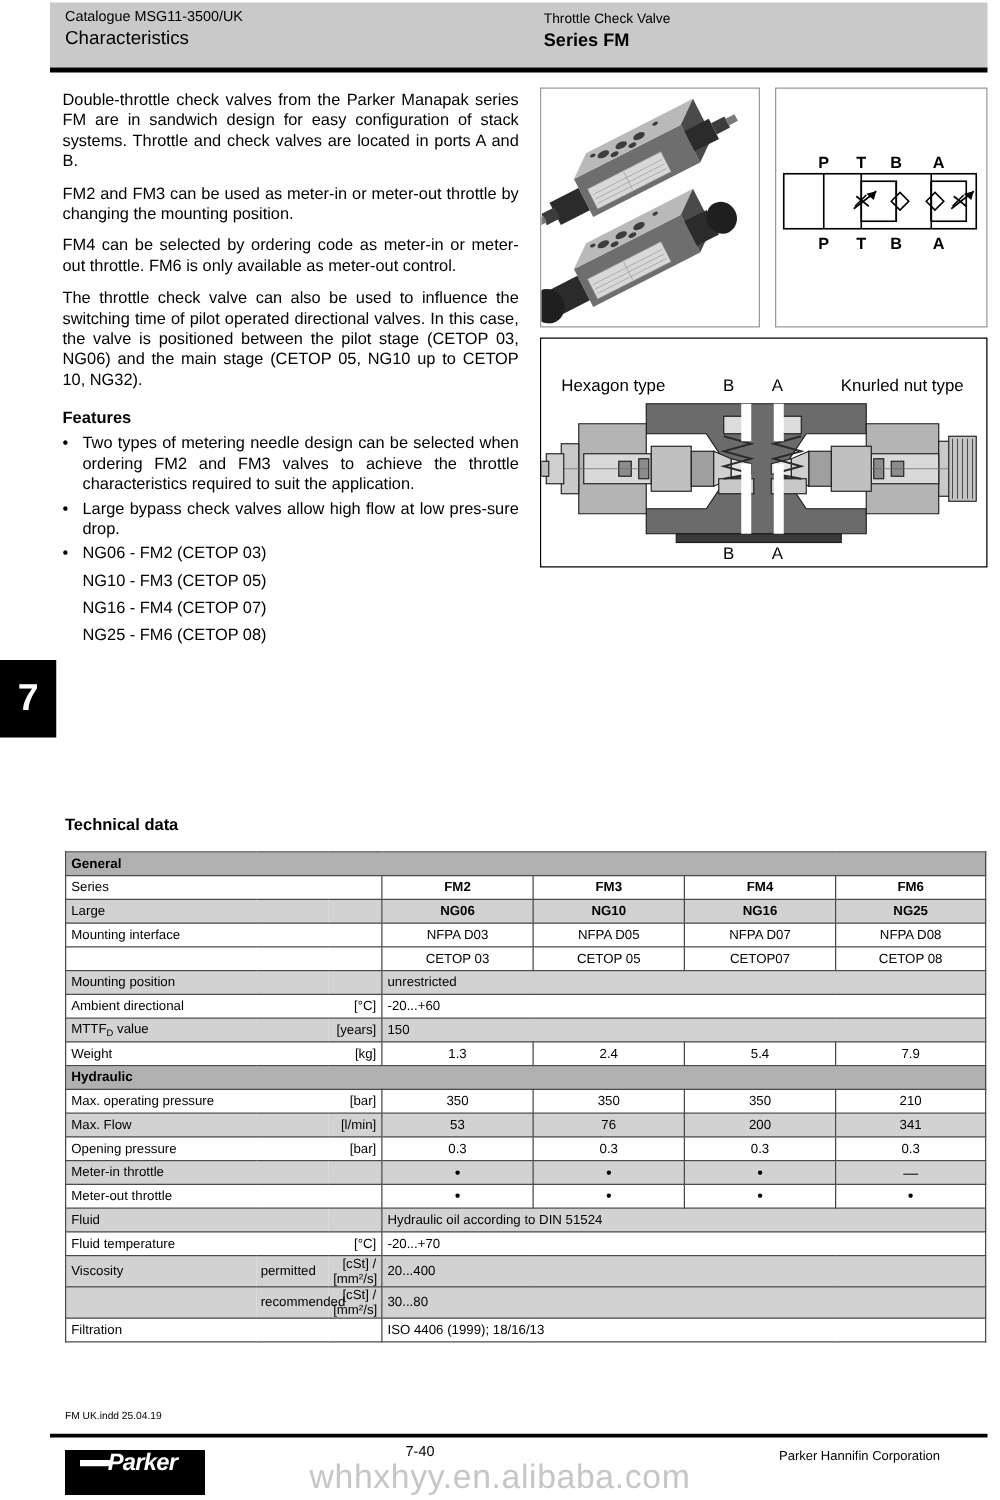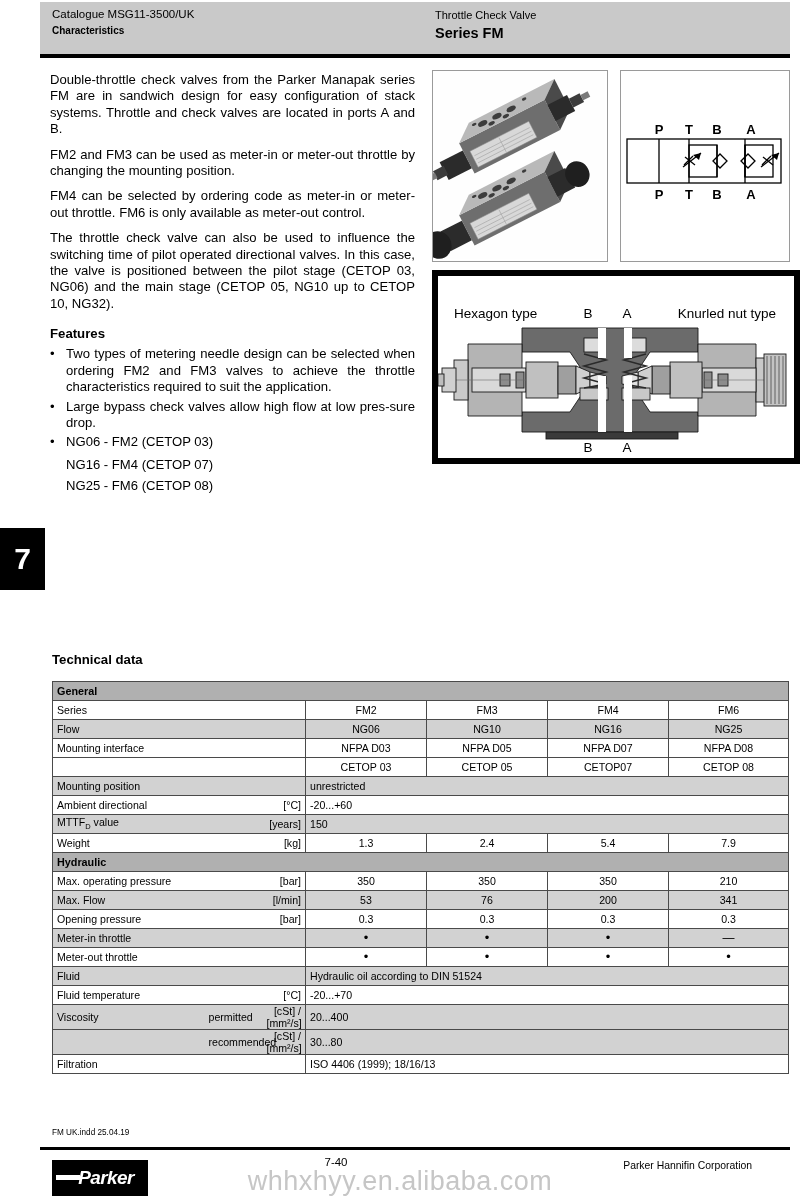--- a/index.html
+++ b/index.html
@@ -12,7 +12,7 @@
   .hdr-left{position:absolute;left:52px;}
   .hdr-right{position:absolute;left:435px;}
   .hdr-sub{top:8px;font-size:11.5px;line-height:13px;}
-  .hdr-title{top:22px;font-size:10px;font-weight:bold;line-height:18px;}
+  .hdr-title{top:22px;font-size:15px;font-weight:normal;line-height:18px;}
   .hdr-sub2{top:7px;font-size:11px;line-height:16px;}
   .hdr-title2{top:25px;font-size:14.5px;font-weight:bold;line-height:17px;}
 

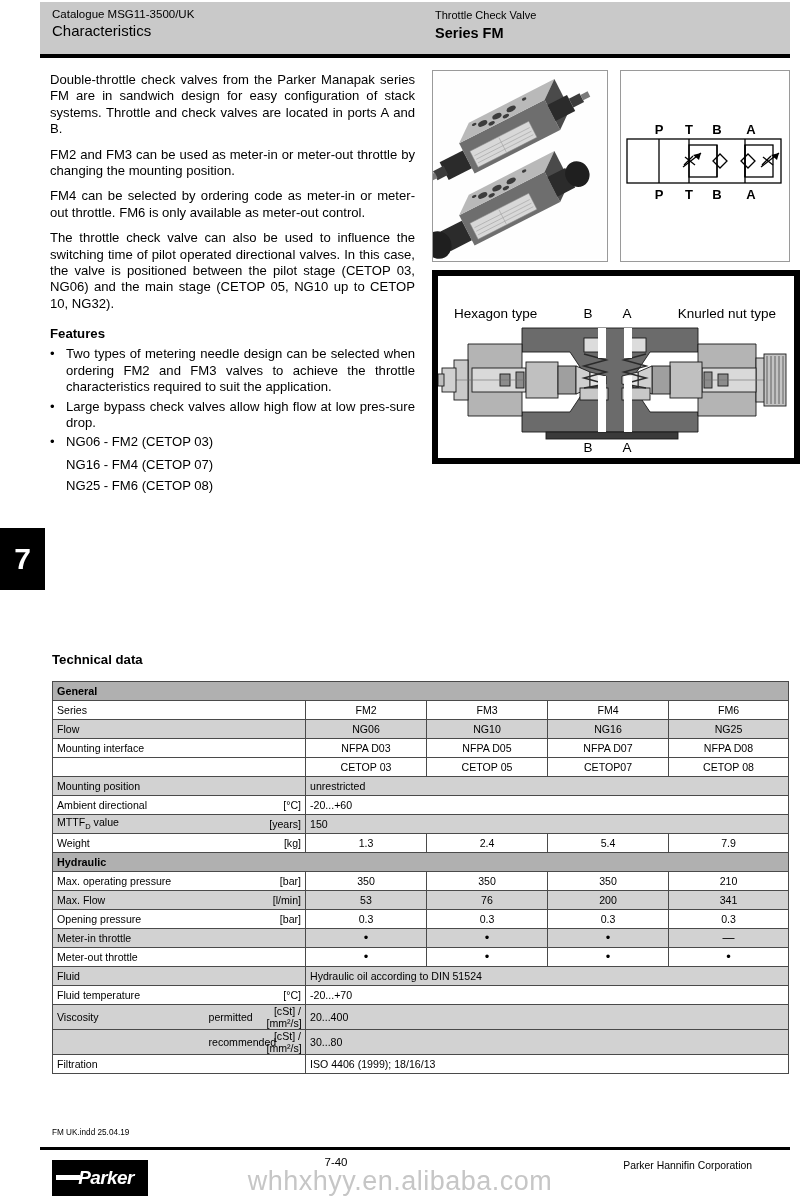--- a/index.html
+++ b/index.html
@@ -37,7 +37,7 @@
   #symbol-panel{position:absolute;left:620px;top:70px;width:168px;height:190px;
     border:1px solid #9a9a9a;background:#fff;overflow:hidden;}
   #section-panel{position:absolute;left:432px;top:270px;width:356px;height:182px;
-    border:6px solid #000000;background:#fff;overflow:hidden;}
+    border:1px solid #000000;background:#fff;overflow:hidden;}
 
   
   #tech-title{position:absolute;left:52px;top:652px;font-size:13.2px;font-weight:bold;}

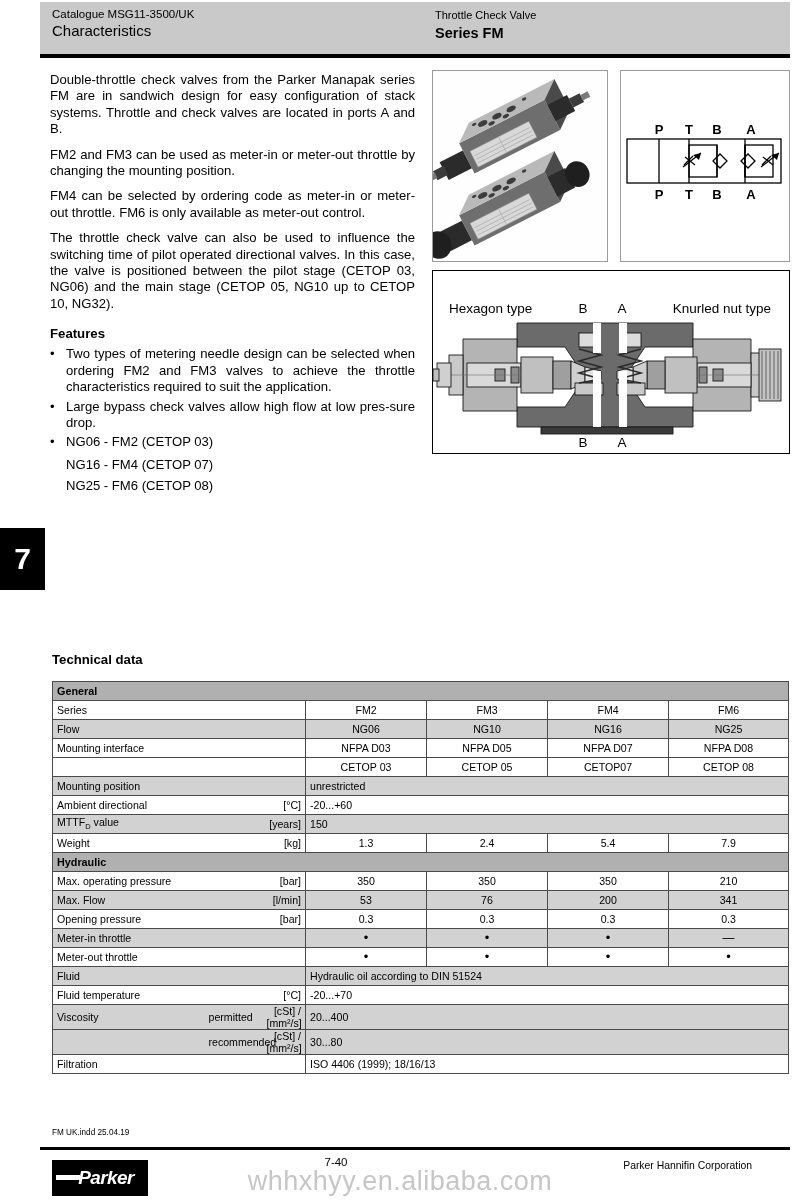--- a/index.html
+++ b/index.html
@@ -102,6 +102,7 @@
     <span class="bullet-dot">•</span>
     <span class="bullet-txt nj">NG06 - FM2 (CETOP 03)</span>
   </div>
+  <div class="sub-line">NG10 - FM3 (CETOP 05)</div>
   <div class="sub-line">NG16 - FM4 (CETOP 07)</div>
   <div class="sub-line">NG25 - FM6 (CETOP 08)</div>
 </div>

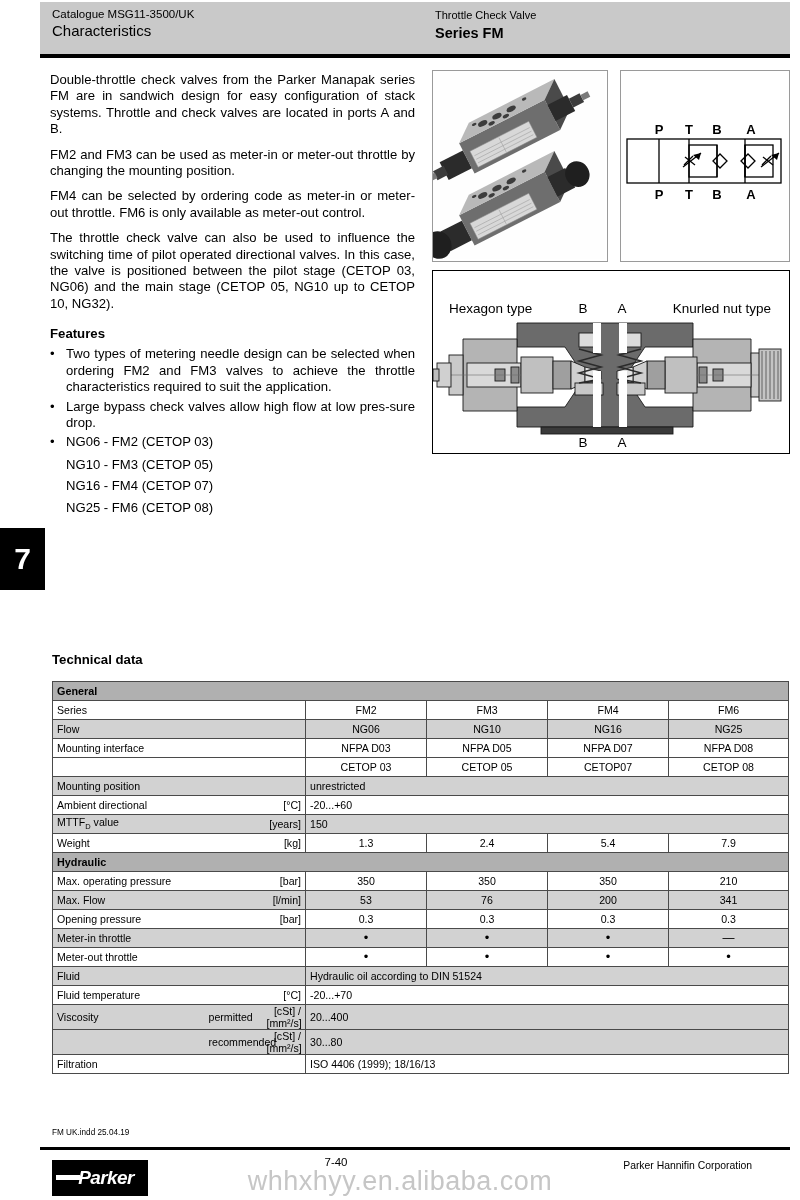--- a/index.html
+++ b/index.html
@@ -48,7 +48,7 @@
   .sect{background:#b0b0b0 !important;font-weight:bold;font-size:10.8px;}
   .shade{background:#d2d2d2 !important;}
   .ctr{text-align:center;}
-  .bold{font-weight:normal;}
+  .bold{font-weight:bold;}
   .unit{text-align:right;}
   .nb-r{border-right:none !important;}
   .nb-l{border-left:none !important;}

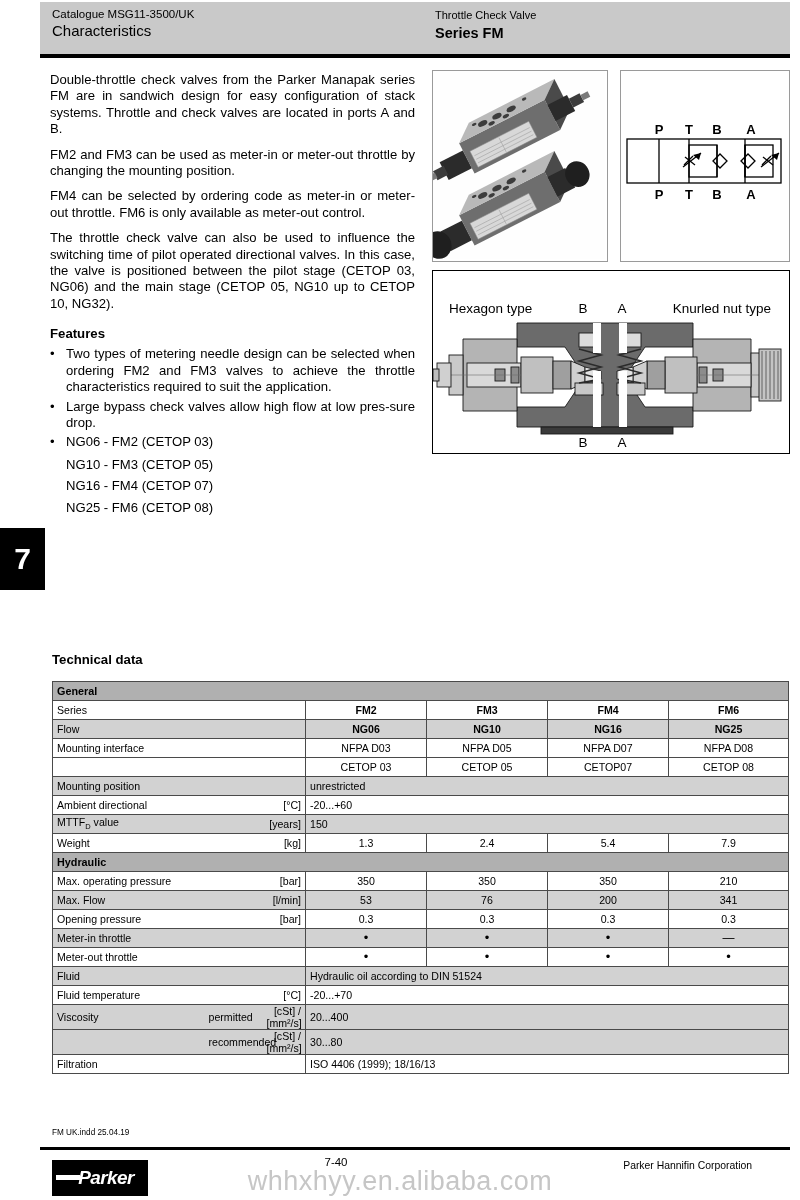--- a/index.html
+++ b/index.html
@@ -301,7 +301,7 @@
         <td class="ctr bold" colspan="1">FM6</td>
       </tr>
       <tr>
-        <td class="nb-r shade" colspan="2">Flow</td>
+        <td class="nb-r shade" colspan="2">Large</td>
         <td class="unit nb-l shade" colspan="1"></td>
         <td class="ctr shade bold" colspan="1">NG06</td>
         <td class="ctr shade bold" colspan="1">NG10</td>

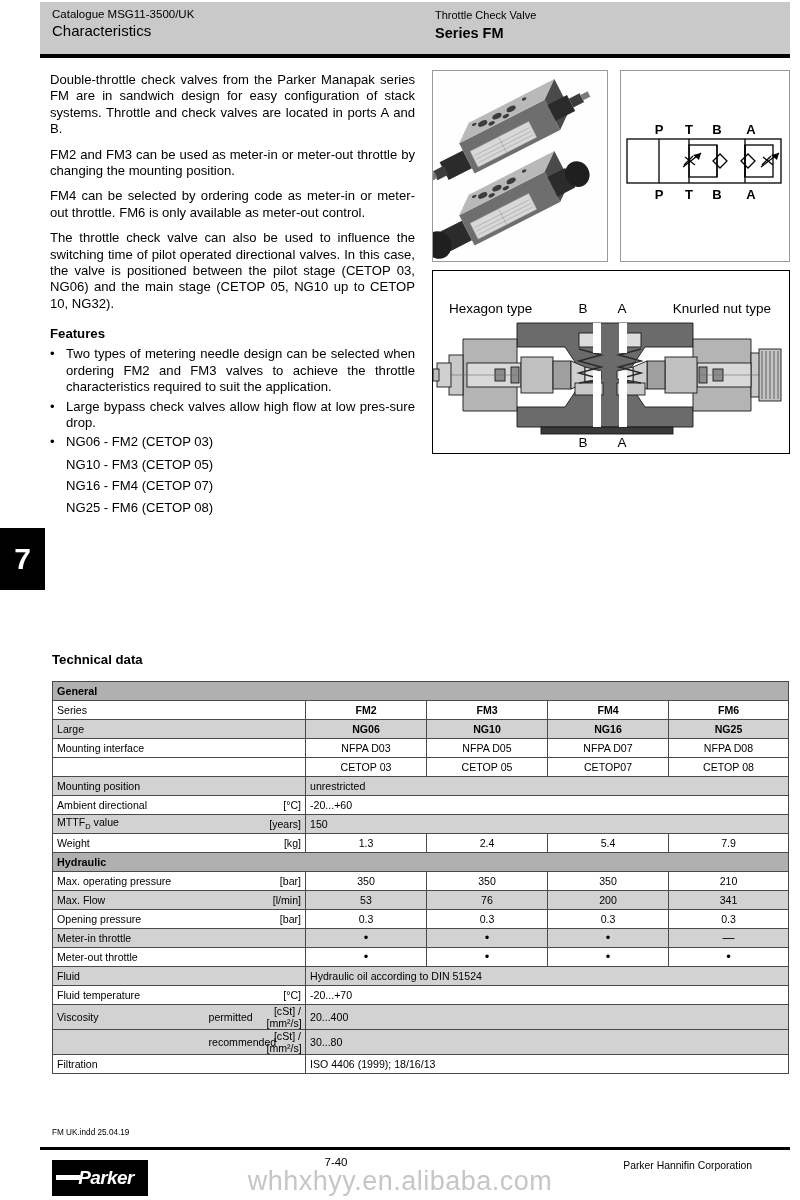--- a/index.html
+++ b/index.html
@@ -59,8 +59,8 @@
   
   #indd{position:absolute;left:52px;top:1128px;font-size:8.2px;}
   #foot-rule{position:absolute;left:40px;top:1147px;width:750px;height:3px;background:#000;}
-  #parker-logo{position:absolute;left:52px;top:1160px;width:96px;height:36px;background:#000;
-    display:flex;align-items:center;justify-content:center;}
+  #parker-logo{position:absolute;left:52px;top:1160px;width:112px;height:36px;background:#000;
+    display:flex;align-items:flex-start;justify-content:center;}
   #parker-logo .wordmark{color:#fff;font-size:19px;font-weight:bold;font-style:italic;
     letter-spacing:-0.6px;position:relative;padding-left:12px;}
   #parker-logo .wordmark:before{content:"";position:absolute;left:-10px;top:8px;width:24px;height:5px;

